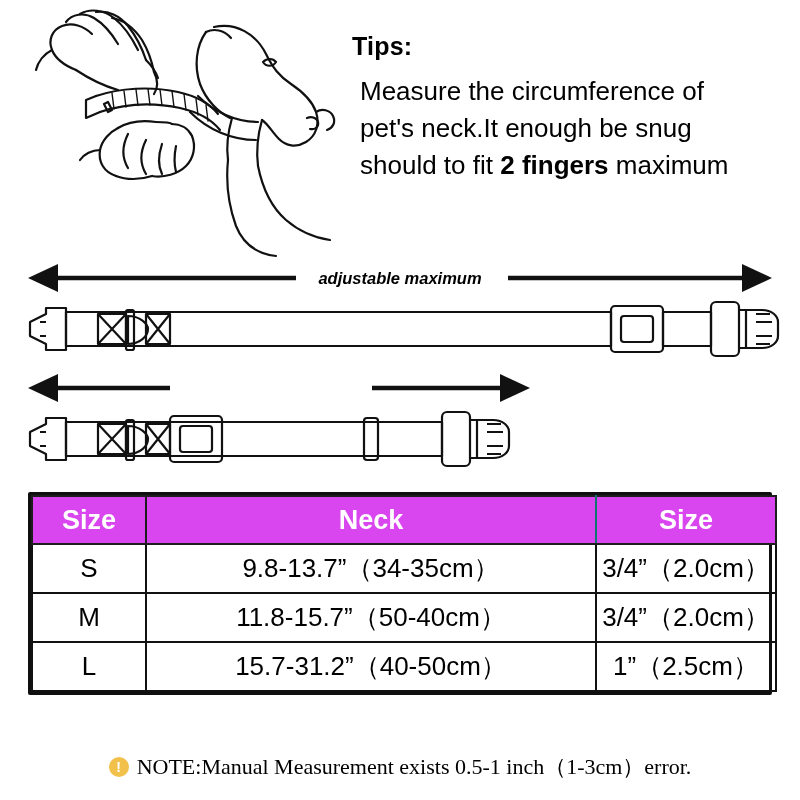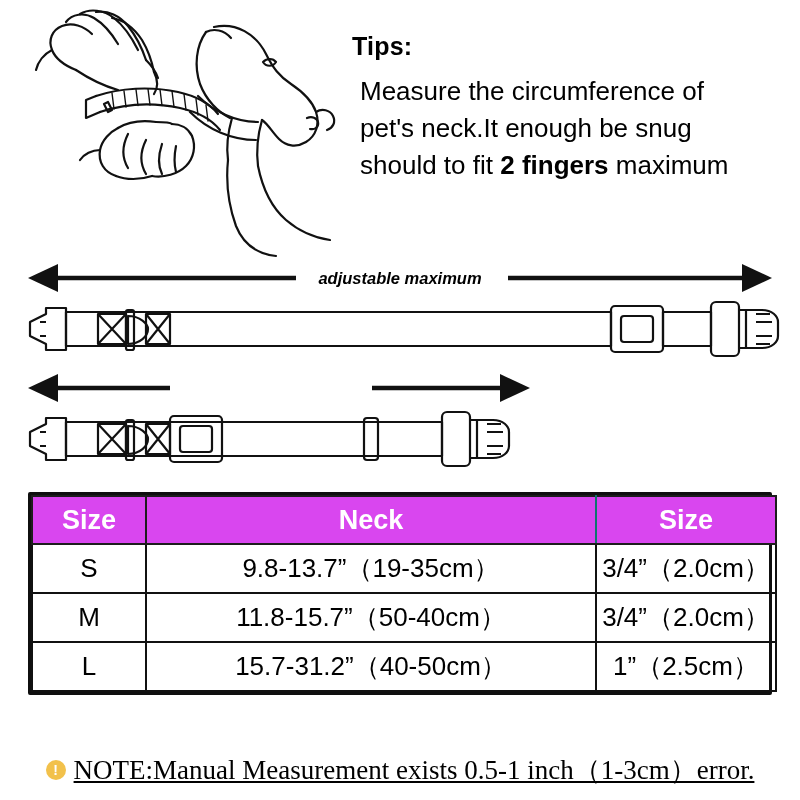--- a/index.html
+++ b/index.html
@@ -310,7 +310,7 @@
     <tbody>
       <tr>
         <td class="size-cell">S</td>
-        <td class="neck-cell">9.8-13.7”（19-35cm）</td>
+        <td class="neck-cell">9.8-13.7”（34-35cm）</td>
         <td class="width-cell">3/4”（2.0cm）</td>
       </tr>
       <tr>

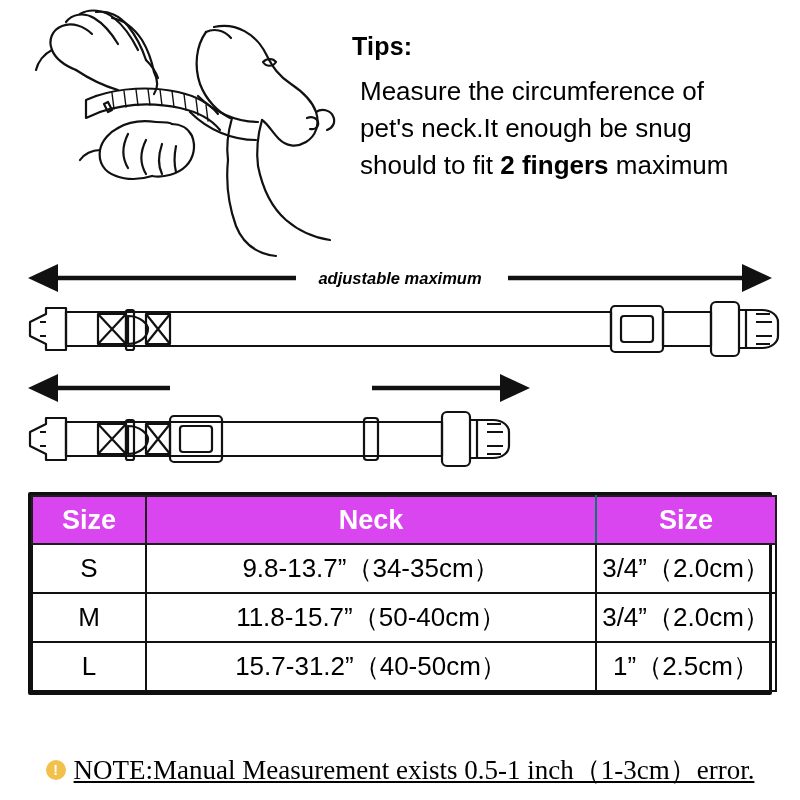--- a/index.html
+++ b/index.html
@@ -138,9 +138,8 @@
   }
   .note-text {
     font-family: "Liberation Serif", serif;
-    font-size: 27px;
+    font-size: 22px;
     white-space: nowrap;
-    text-decoration: underline;
   }
 </style>
 </head>

